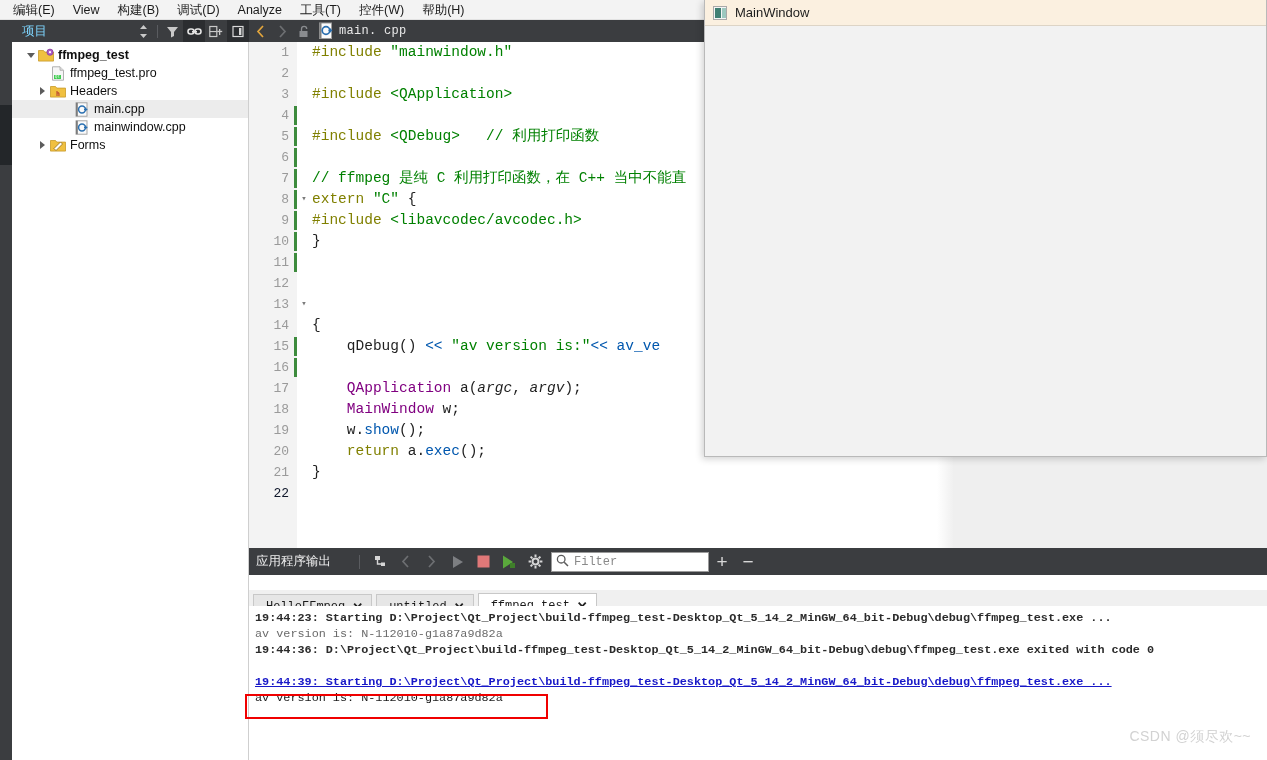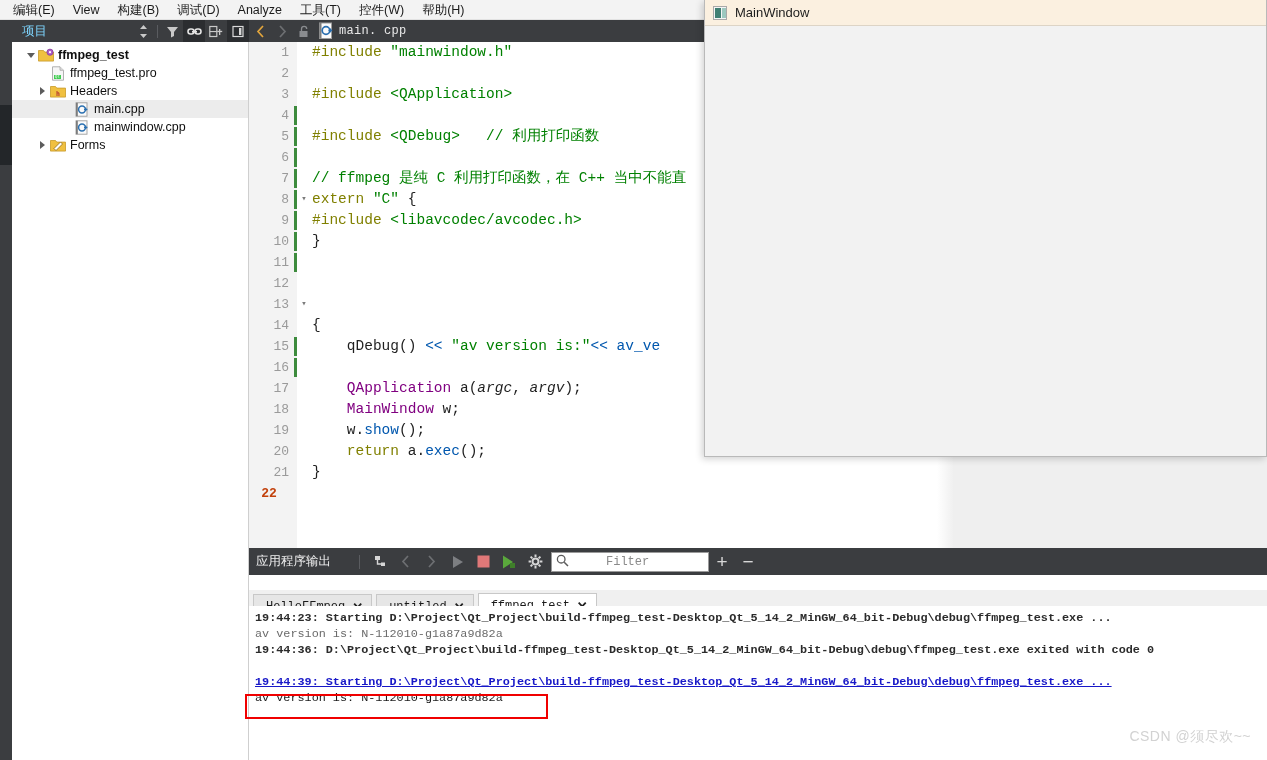--- a/index.html
+++ b/index.html
@@ -113,7 +113,7 @@
     position: absolute; left: 0; top: 0; width: 40px; text-align: right;
     color: #9a9a9a; font-family: "Liberation Mono", monospace; font-size: 13px;
   }
-  .ln.cur { color: #c2410c; font-weight: bold; text-align: center; }
+  .ln.cur { color: #0f172a; font-weight: normal; }
   .fold {
     position: absolute; left: 48px; top: 0; width: 14px; text-align:center; color:#7b7b7b; font-size: 9px;
   }

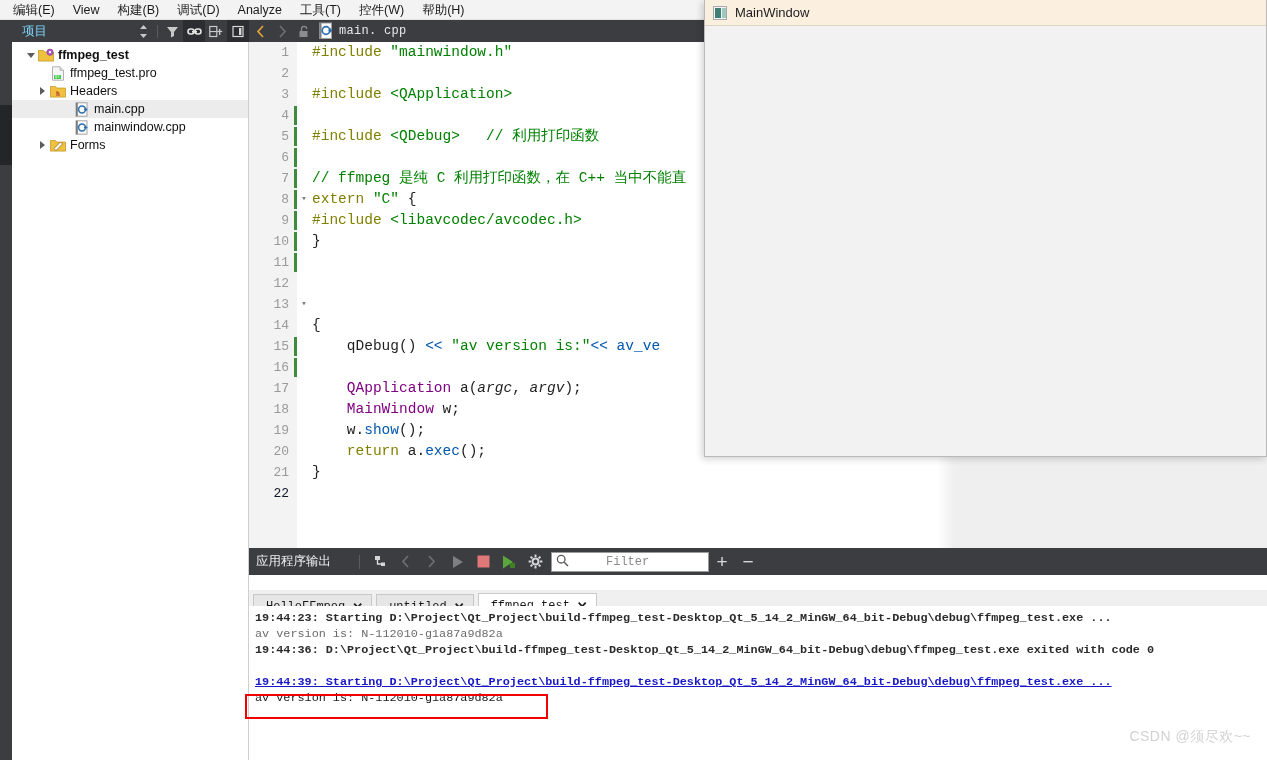--- a/index.html
+++ b/index.html
@@ -154,7 +154,7 @@
   .ob-ico svg { display:block; }
   .filterbox {
     width: 158px; height: 20px; background: #ffffff; border: 1px solid #9a9a9a;
-    display: flex; align-items: center; padding-left: 4px; margin-left: 3px; gap: 32px;
+    display: flex; align-items: center; padding-left: 4px; margin-left: 3px;
   }
   .filterbox .ftext {
     color: #8a8a8a; font-size: 12px; font-family:"Liberation Mono", monospace; padding-left: 5px;

